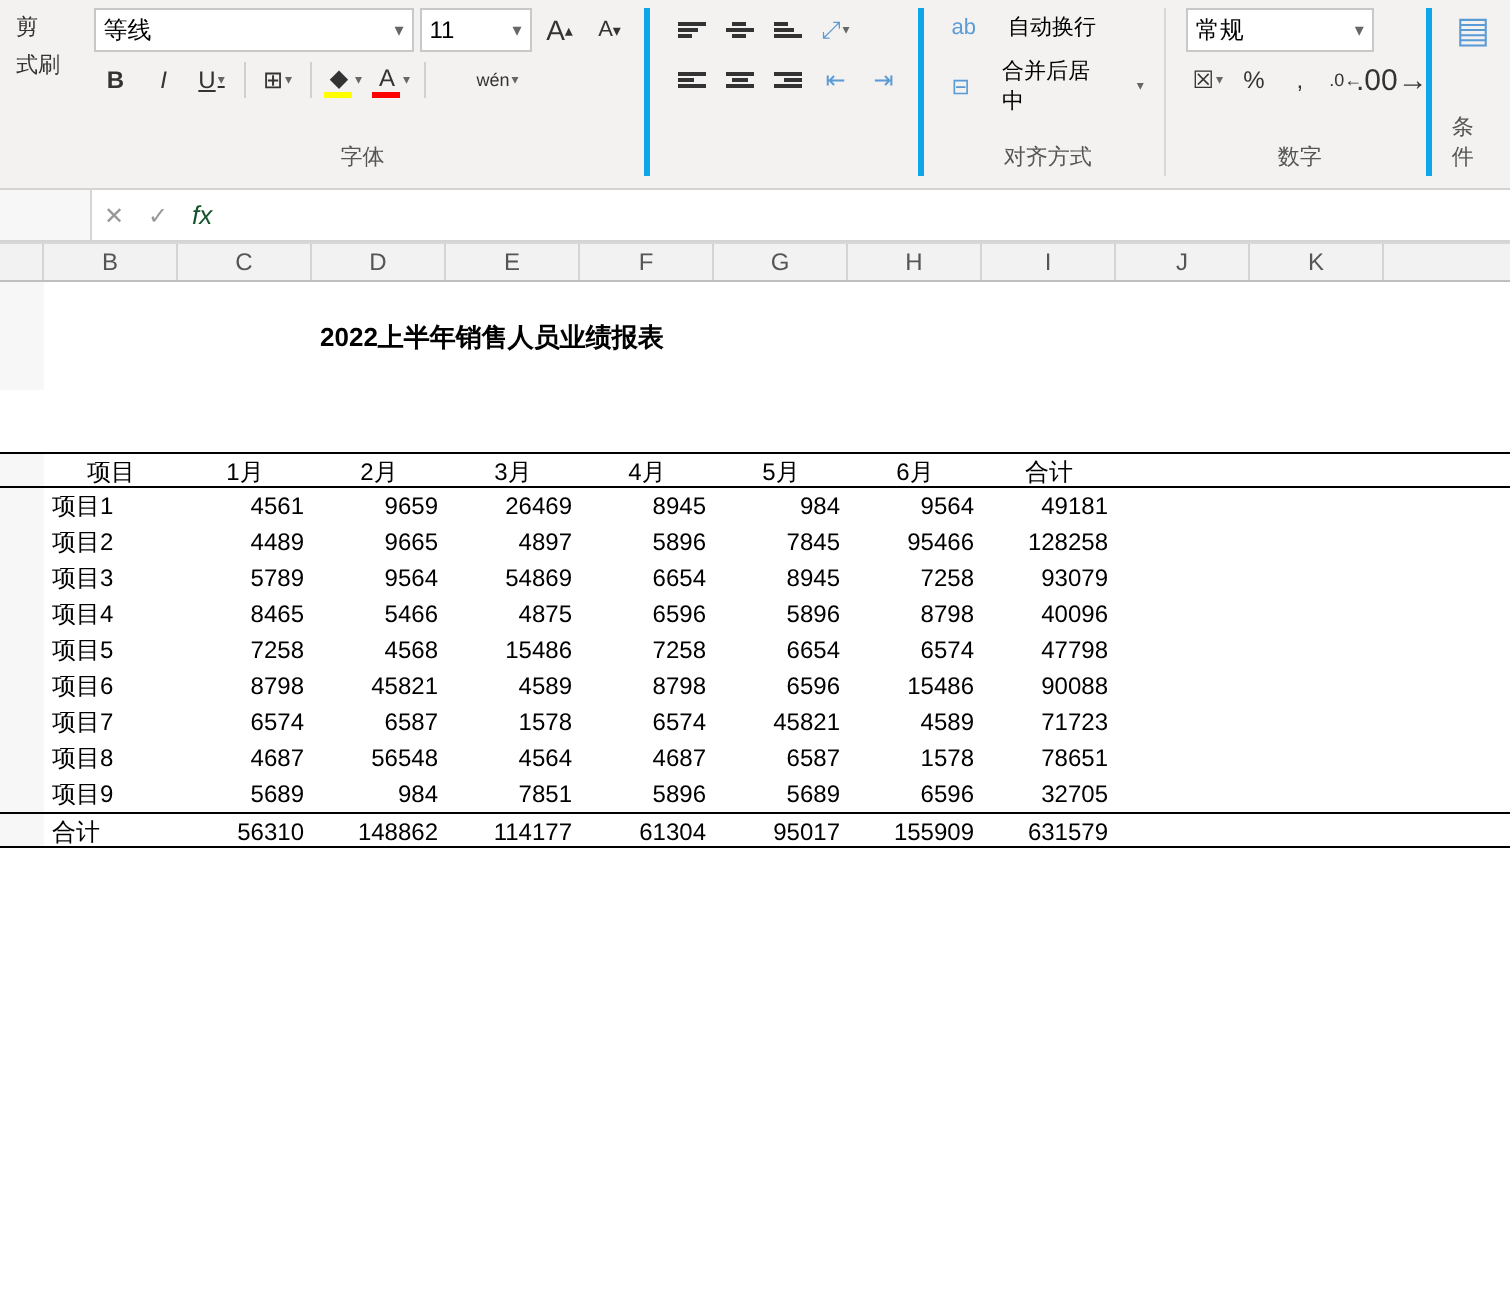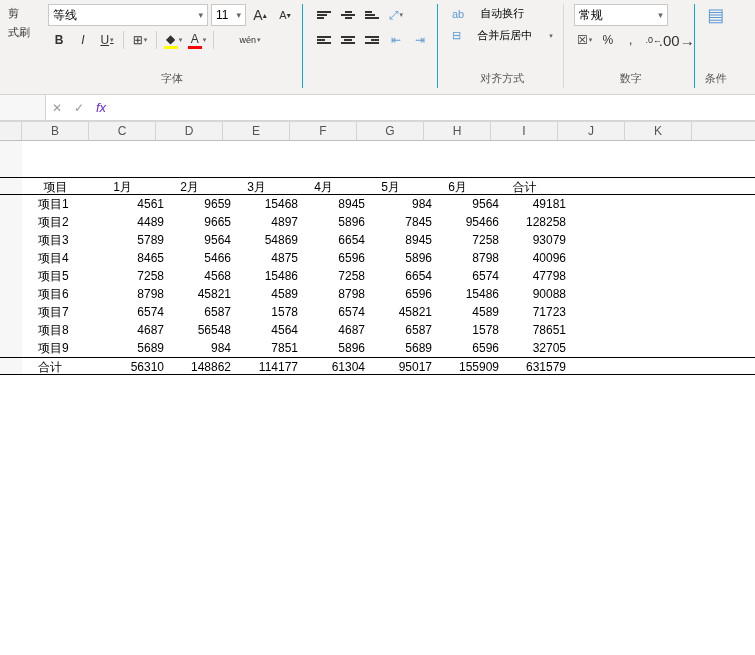--- a/index.html
+++ b/index.html
@@ -33,7 +33,7 @@
       flex-direction: column;
       align-items: center;
       padding: 0 6px;
-      border-right: 1px solid #0ea5e9;
+      border-right: 3px solid #0ea5e9;
       height: 84px;
       position: relative;
     }

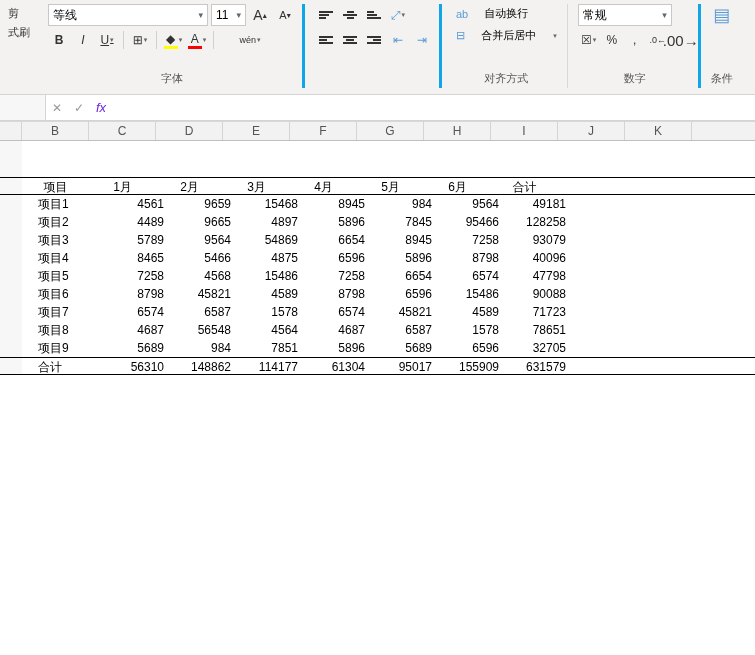--- a/index.html
+++ b/index.html
@@ -68,7 +68,7 @@
       cursor: pointer;
     }
     .combo-wide { width: 160px; }
-    .combo-narrow { width: 35px; }
+    .combo-narrow { width: 56px; }
     .combo-num { width: 94px; }
     .combo .caret {
       margin-left: auto;

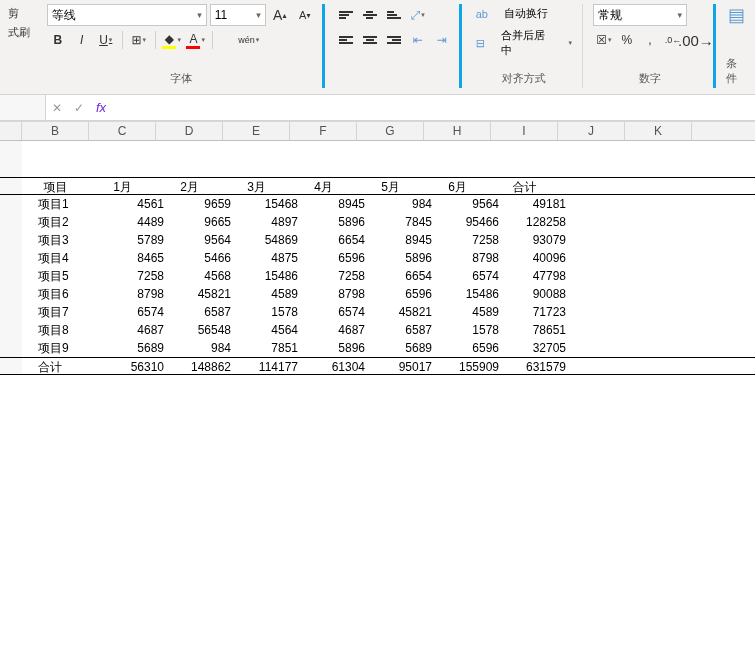--- a/index.html
+++ b/index.html
@@ -142,7 +142,7 @@
     .fx {
       font-style: italic;
       font-size: 13px;
-      color: #6d28d9;
+      color: #14532d;
       padding: 0 6px;
     }
     .formula-input {

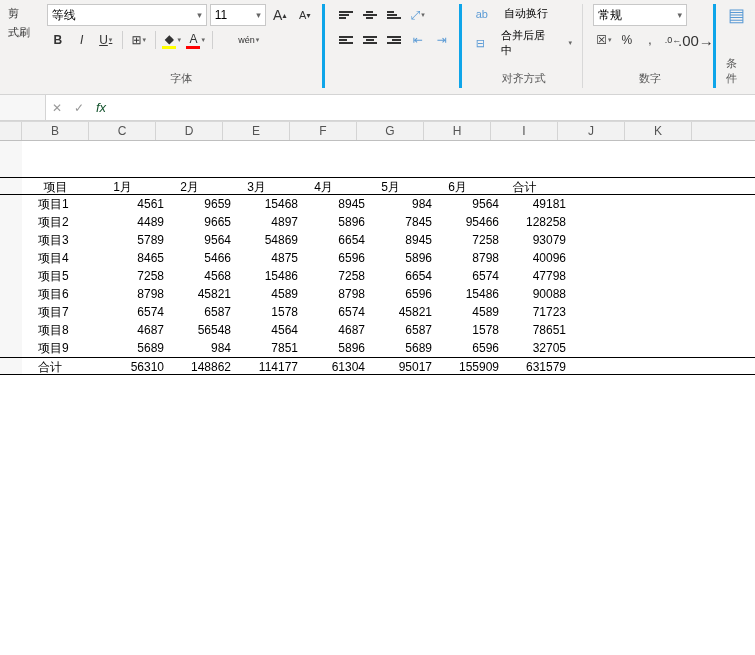--- a/index.html
+++ b/index.html
@@ -462,6 +462,12 @@
       <div class="row-h"></div>
     </div>
 
+  <div class="grid-row">
+    <div class="row-h"></div>
+    <div class="cell"></div>
+      <div class="cell"></div>
+    <div class="cell title-cell" style="width:auto;white-space:nowrap;">2022上半年销售人员业绩报表</div>
+  </div>
 
   <div class="grid-row">
       <div class="row-h"></div>

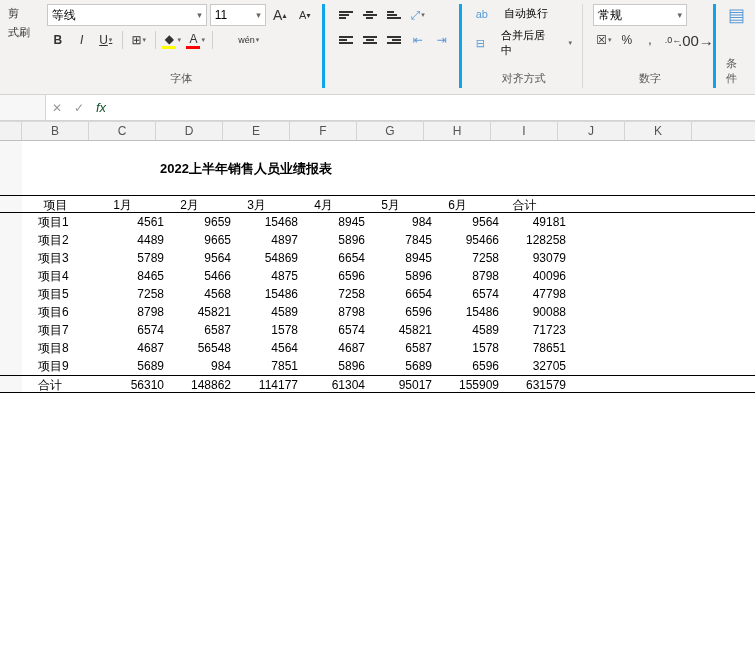--- a/index.html
+++ b/index.html
@@ -208,6 +208,7 @@
     .hdr-row {
       border-top: 1.5px solid #000;
       border-bottom: 1px solid #000;
+      margin-top: 31px;
     }
     .sum-row {
       border-top: 1px solid #000;

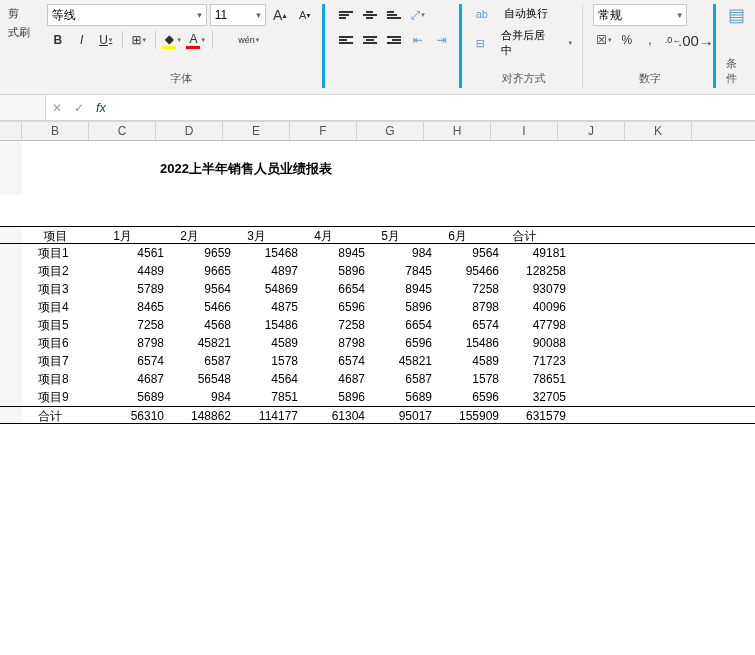--- a/index.html
+++ b/index.html
@@ -191,7 +191,7 @@
       line-height: 17px;
     }
     .cell.num { text-align: right; }
-    .cell.txt { text-align: left; margin-left: 12px; }
+    .cell.txt { text-align: left; }
     .row-h {
       width: 22px;
       background: #f7f7f7;

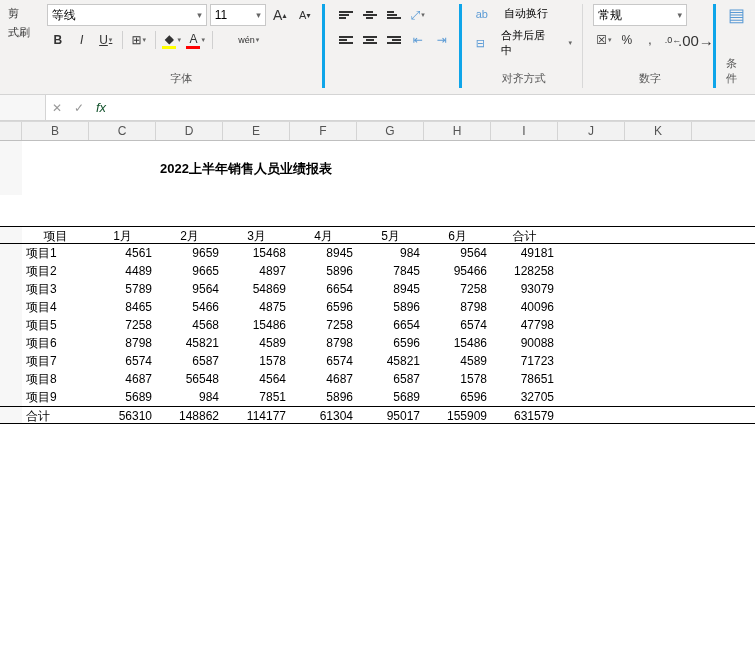--- a/index.html
+++ b/index.html
@@ -490,7 +490,7 @@
         <div class="cell txt">项目1</div>
         <div class="cell num">4561</div>
         <div class="cell num">9659</div>
-        <div class="cell num">15468</div>
+        <div class="cell num">26469</div>
         <div class="cell num">8945</div>
         <div class="cell num">984</div>
         <div class="cell num">9564</div>

